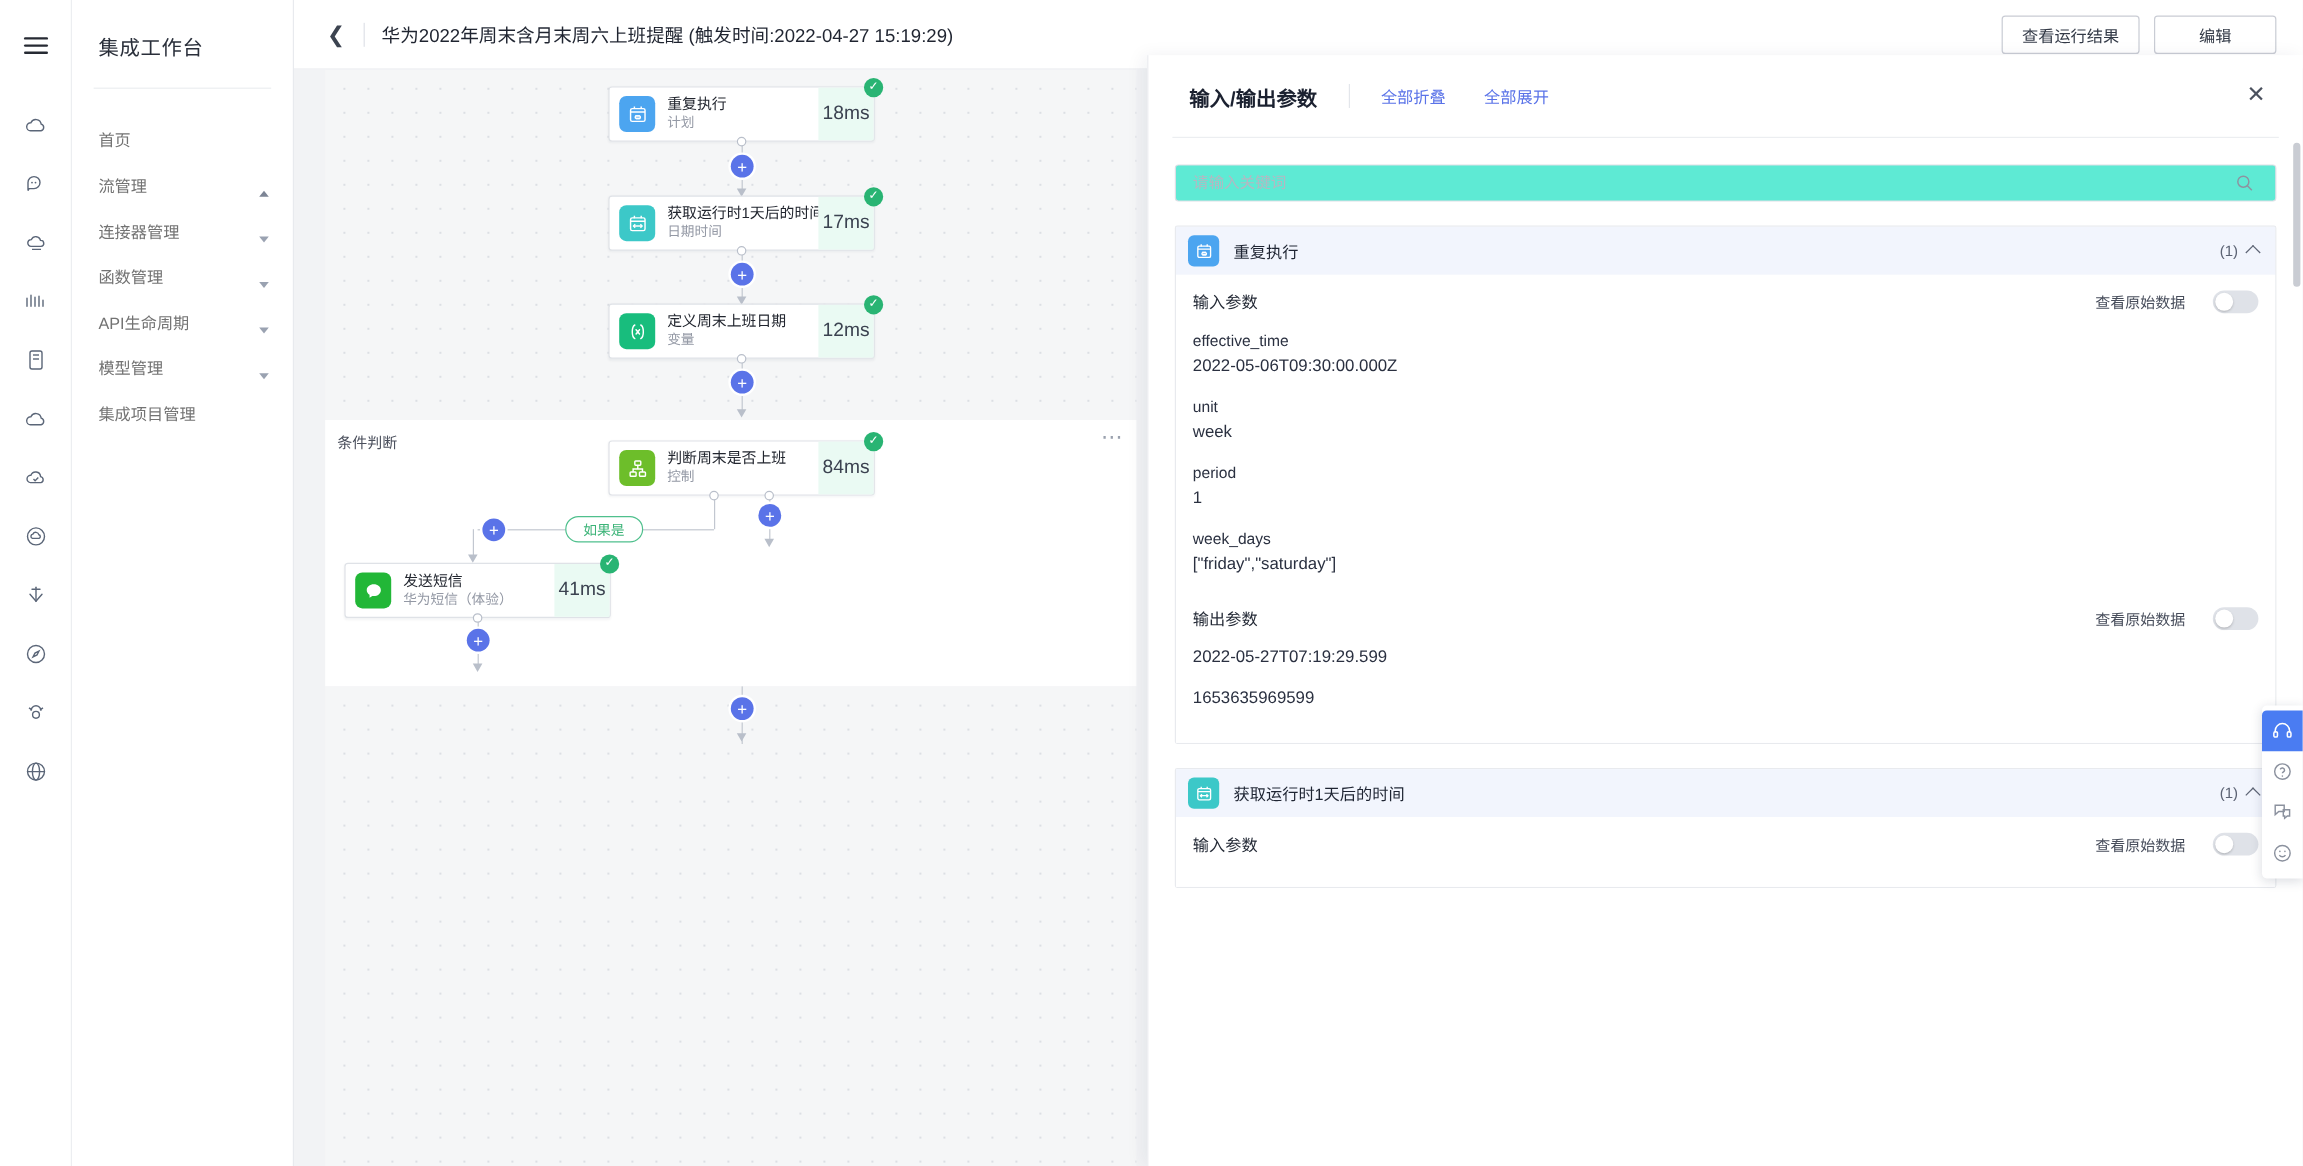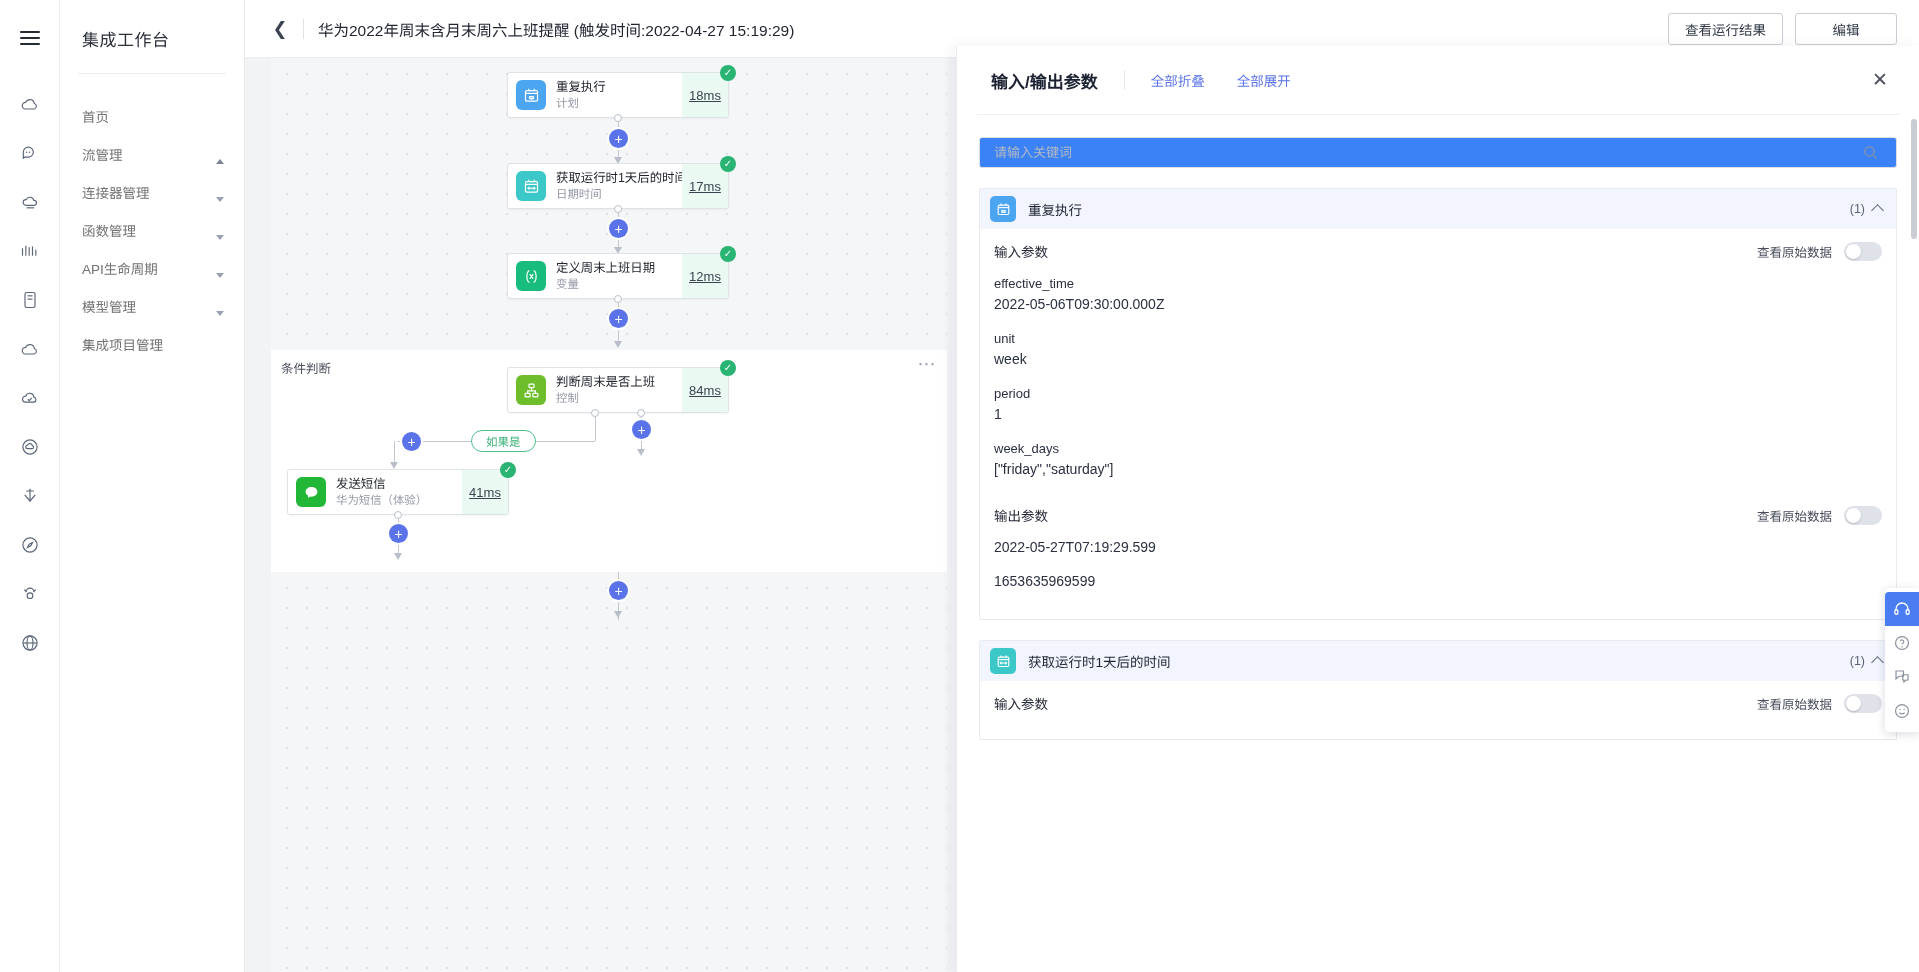--- a/index.html
+++ b/index.html
@@ -145,7 +145,7 @@
   .node-ms {
     width: 46px; height: 100%; background: #eafaf3;
     display: flex; align-items: center; justify-content: center;
-    font-size: 13px; color: #3b4250; flex: 0 0 46px; text-decoration: underline;
+    font-size: 16px; color: #3b4250; flex: 0 0 46px;
   }
   .node-check {
     position: absolute; right: -8px; top: -8px;

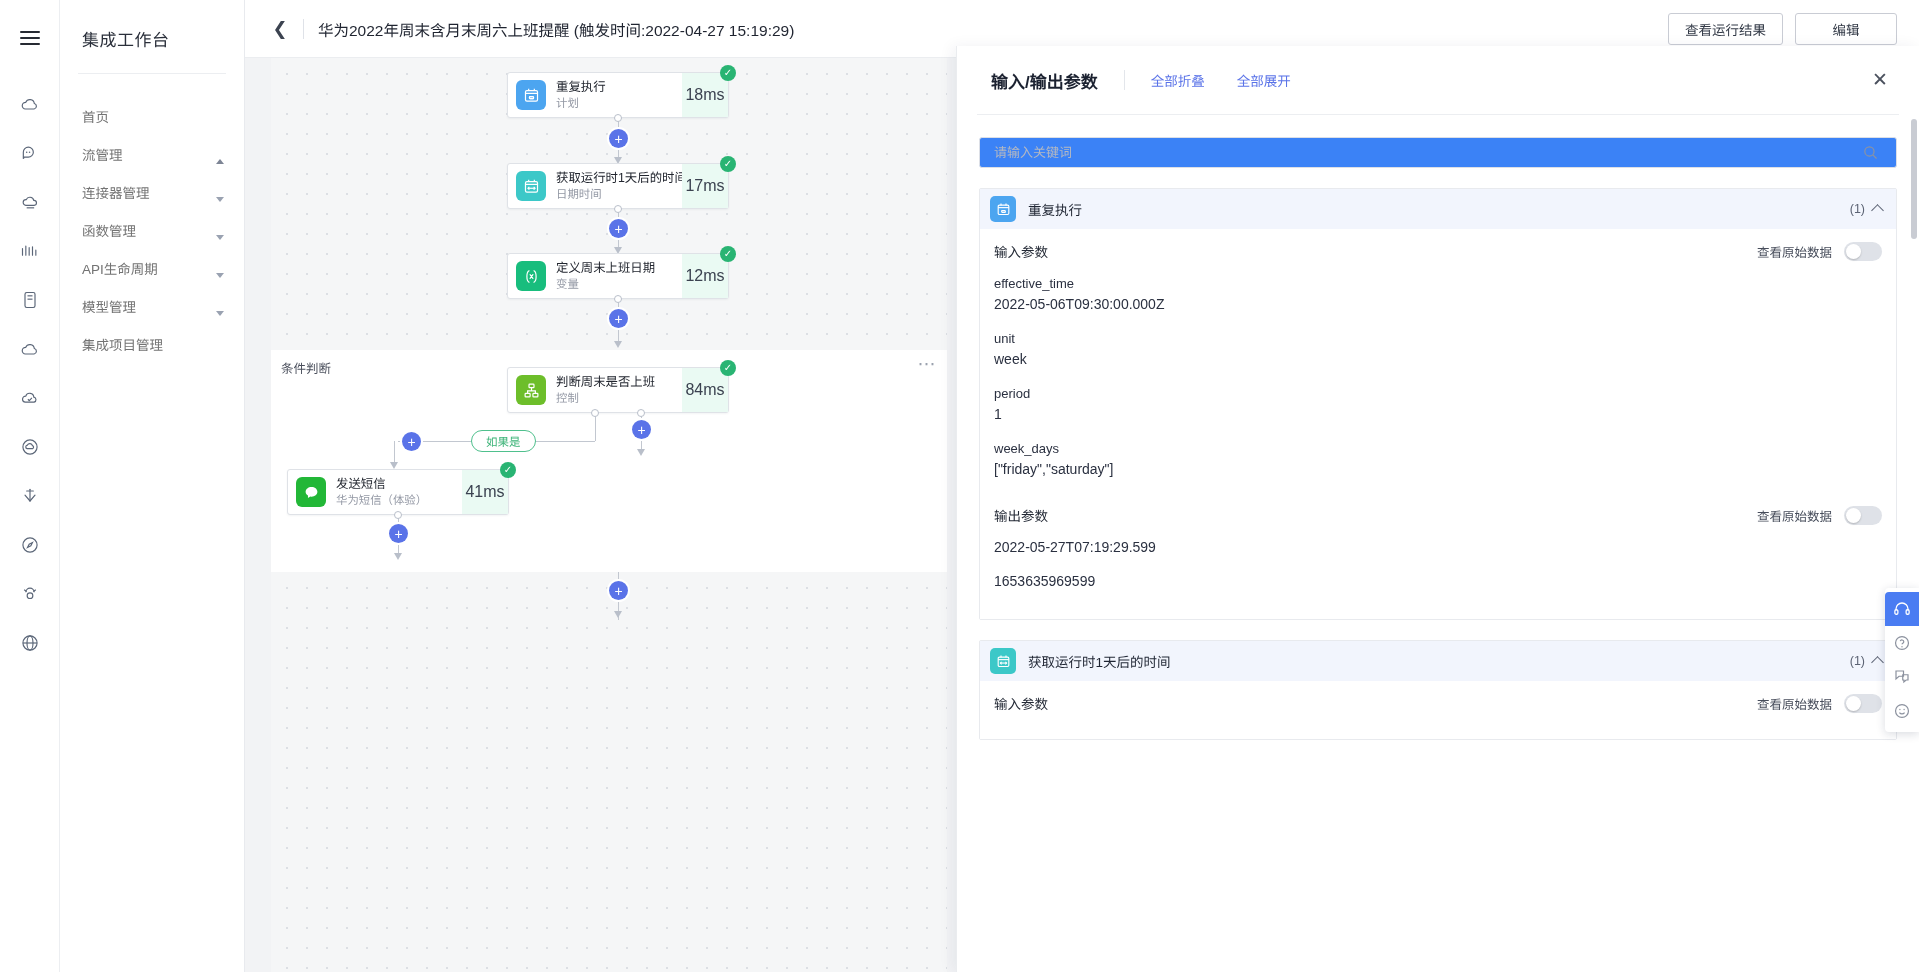--- a/index.html
+++ b/index.html
@@ -205,7 +205,7 @@
   .panel-body { flex: 1 1 auto; overflow: hidden; padding: 22px 22px 0 22px; position: relative; }
   .search-box {
     height: 31px; border: 1px solid #dcdfe6; border-radius: 3px;
-    display: flex; align-items: center; padding: 0 17px 0 12px; background: #3b82f6;
+    display: flex; align-items: center; padding: 0 17px 0 12px; background: #5eead4;
   }
   .search-box input {
     border: 0; outline: 0; flex: 1 1 auto; font-size: 13px; color: #333;

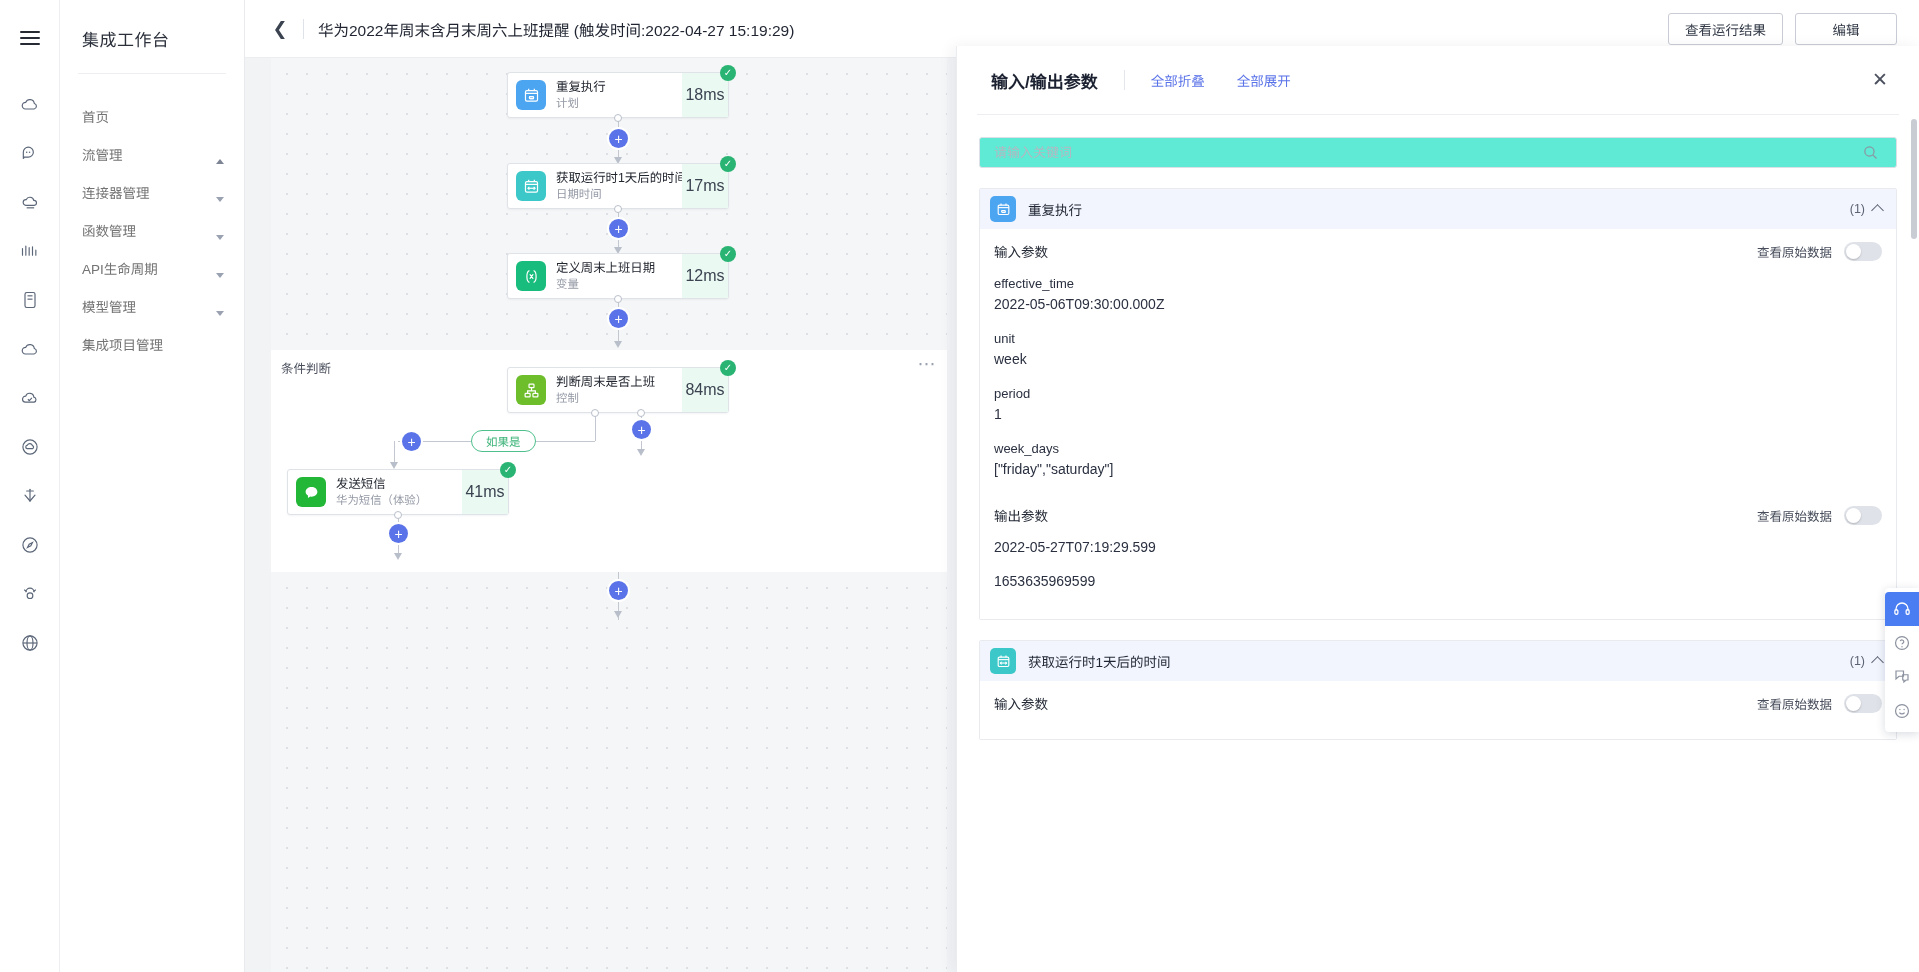--- a/index.html
+++ b/index.html
@@ -231,7 +231,7 @@
     display: flex; align-items: center; height: 44px;
   }
   .param-row .ptitle { font-size: 13.5px; color: #242a36; }
-  .param-row .praw { margin-left: auto; display: flex; align-items: center; gap: 12px; font-size: 12.5px; color: #474d5b; }
+  .param-row .praw { margin-left: auto; display: flex; align-items: center; gap: 23px; font-size: 12.5px; color: #474d5b; }
   .toggle {
     width: 38px; height: 19px; border-radius: 10px; background: #dfe2e8;
     position: relative; cursor: pointer; flex: 0 0 38px;

